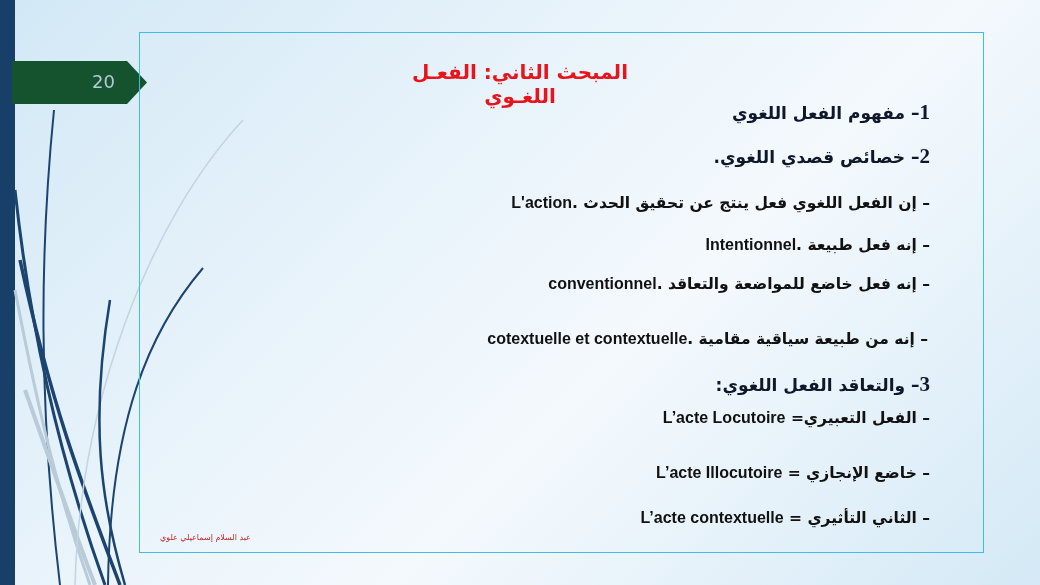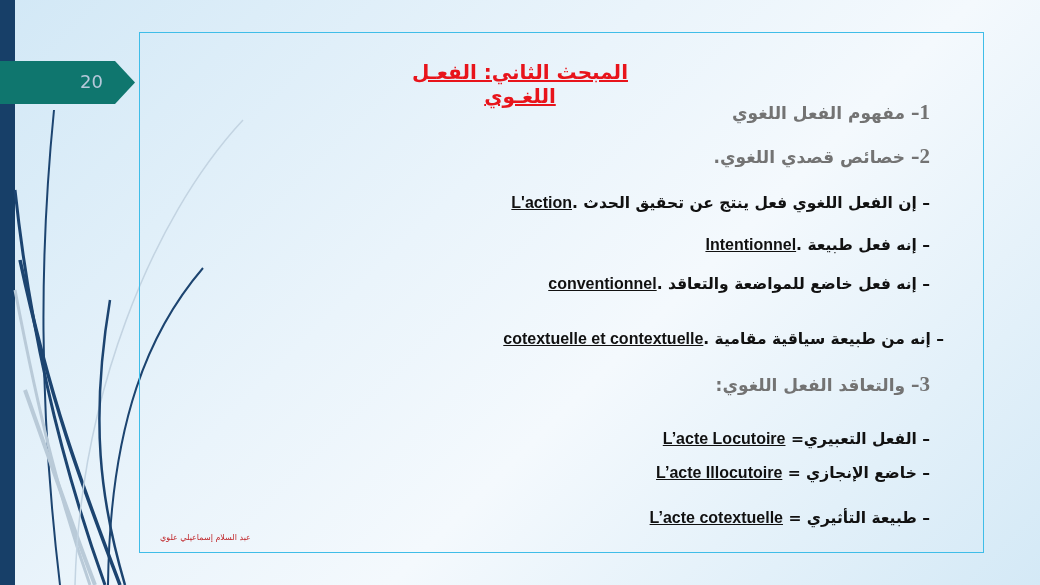--- a/index.html
+++ b/index.html
@@ -13,8 +13,8 @@
   }
   .deco { position: absolute; left: 0; top: 0; width: 320px; height: 585px; pointer-events: none; }
   .slide-num {
-    position: absolute; left: 0; top: 61px; width: 135px; height: 43px;
-    background: #0f766e;
+    position: absolute; left: 12px; top: 61px; width: 135px; height: 43px;
+    background: #14532d;
     clip-path: polygon(0 0, 115px 0, 135px 50%, 115px 100%, 0 100%);
   }
   .slide-num span {

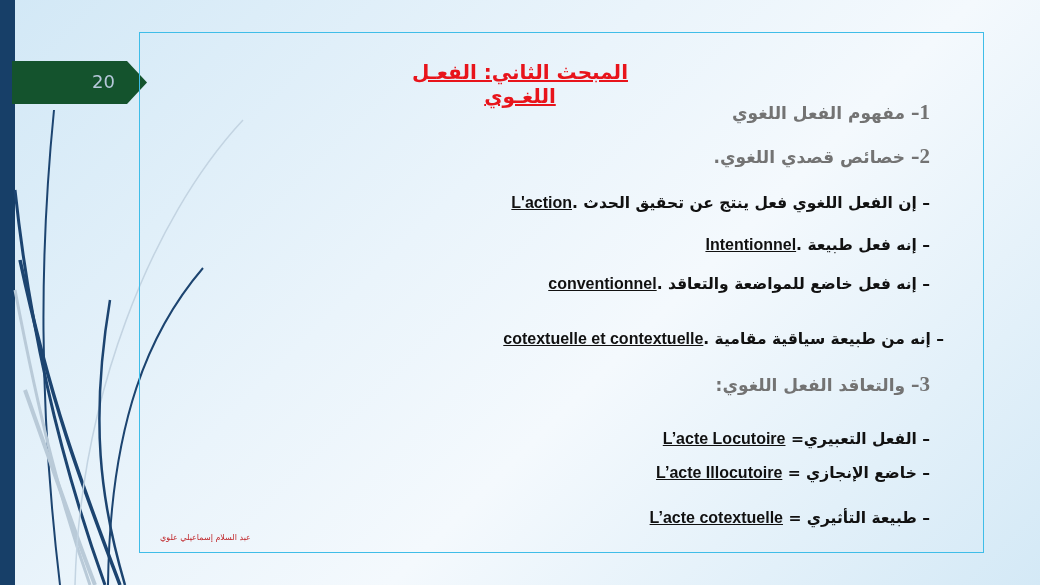--- a/index.html
+++ b/index.html
@@ -29,7 +29,6 @@
     position: absolute; top: 60px; left: 380px; width: 280px; text-align: center;
     direction: rtl; color: #e8141b; font-weight: bold; font-size: 20px;
     font-family: "DejaVu Sans", sans-serif;
-    text-decoration: underline;
   }
   .line {
     position: absolute; right: 110px; direction: rtl; font-weight: bold; white-space: nowrap;

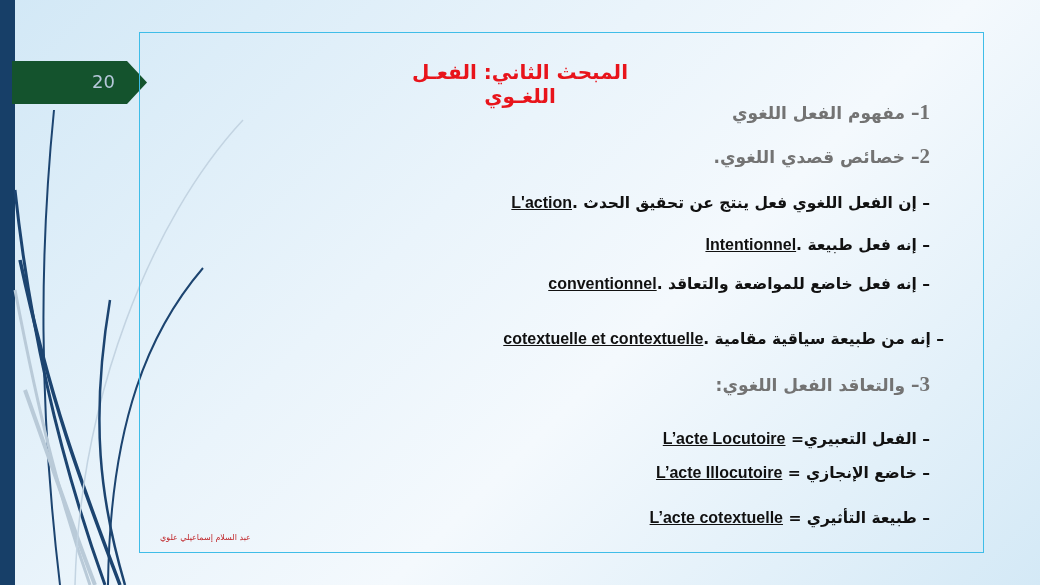--- a/index.html
+++ b/index.html
@@ -34,7 +34,7 @@
     position: absolute; right: 110px; direction: rtl; font-weight: bold; white-space: nowrap;
     font-family: "DejaVu Sans", sans-serif;
   }
-  .heading { color: #737373; font-size: 17px; }
+  .heading { color: #0f172a; font-size: 17px; }
   .bullet { color: #111; font-size: 15.5px; }
   .bullet .latin { font-family: "Liberation Sans", sans-serif; font-size: 16px; text-decoration: underline; }
   .num { font-family: "Liberation Serif", serif; font-size: 21px; }

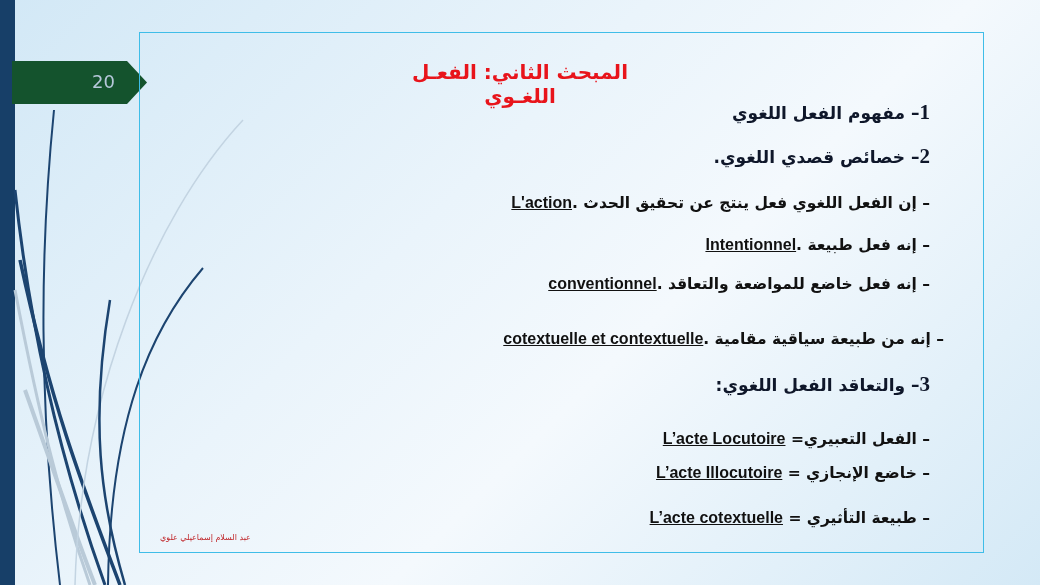--- a/index.html
+++ b/index.html
@@ -36,7 +36,7 @@
   }
   .heading { color: #0f172a; font-size: 17px; }
   .bullet { color: #111; font-size: 15.5px; }
-  .bullet .latin { font-family: "Liberation Sans", sans-serif; font-size: 16px; text-decoration: underline; }
+  .bullet .latin { font-family: "Liberation Sans", sans-serif; font-size: 16px; }
   .num { font-family: "Liberation Serif", serif; font-size: 21px; }
   .signature {
     position: absolute; left: 160px; top: 533px; color: #c0282c; font-size: 8px;

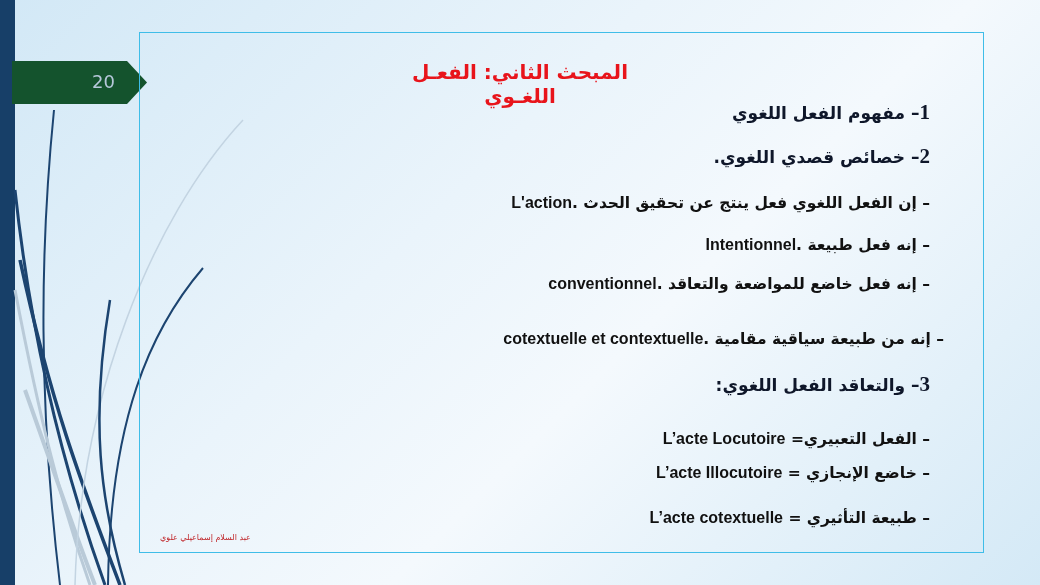--- a/index.html
+++ b/index.html
@@ -83,7 +83,7 @@
 <div class="line bullet" style="top:275px">
   <span>– إنه فعل خاضع للمواضعة والتعاقد .</span><span class="latin">conventionnel</span>
 </div>
-<div class="line bullet" style="top:330px; right:96px">
+<div class="line bullet" style="top:330px; right:112px">
   <span>– إنه من طبيعة سياقية مقامية .</span><span class="latin">cotextuelle et contextuelle</span>
 </div>
 

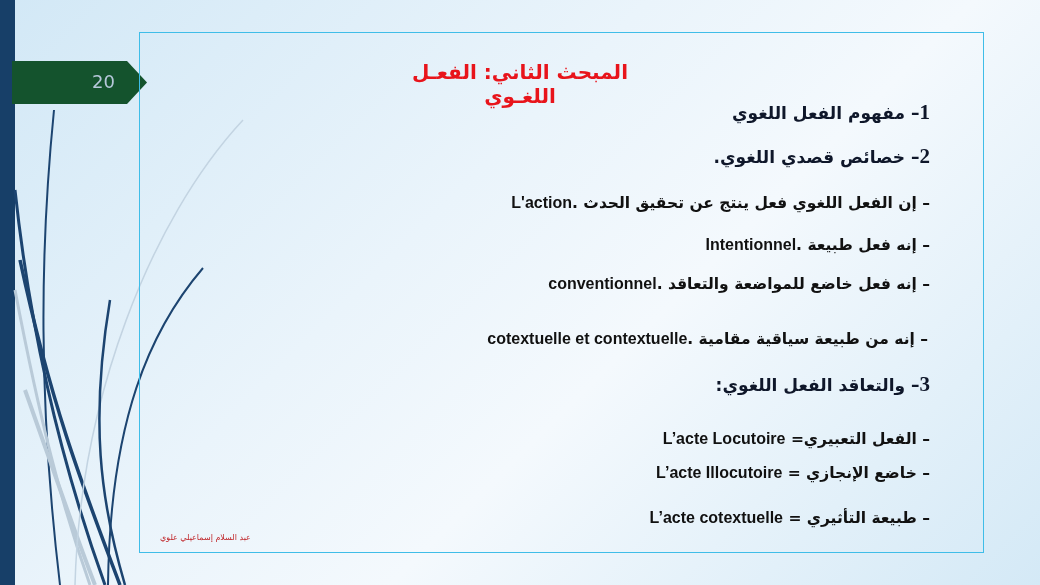--- a/index.html
+++ b/index.html
@@ -91,7 +91,7 @@
   <span class="num">3</span><span>– والتعاقد الفعل اللغوي:</span>
 </div>
 
-<div class="line bullet" style="top:430px">
+<div class="line bullet" style="top:409px">
   <span>– الفعل التعبيري= </span><span class="latin">L’acte Locutoire</span>
 </div>
 <div class="line bullet" style="top:464px">

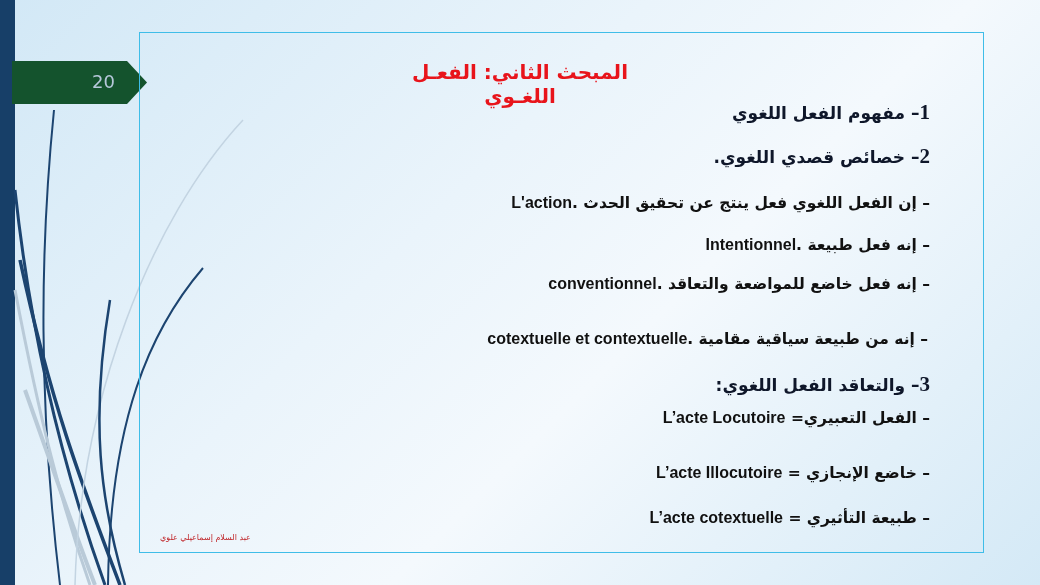--- a/index.html
+++ b/index.html
@@ -98,7 +98,7 @@
   <span>– خاضع الإنجازي = </span><span class="latin">L’acte Illocutoire</span>
 </div>
 <div class="line bullet" style="top:509px">
-  <span>– طبيعة التأثيري = </span><span class="latin">L’acte cotextuelle</span>
+  <span>– طبيعة التأثيري = </span><span class="latin">L’acte contextuelle</span>
 </div>
 
 <div class="signature">عبد السلام إسماعيلي علوي</div>

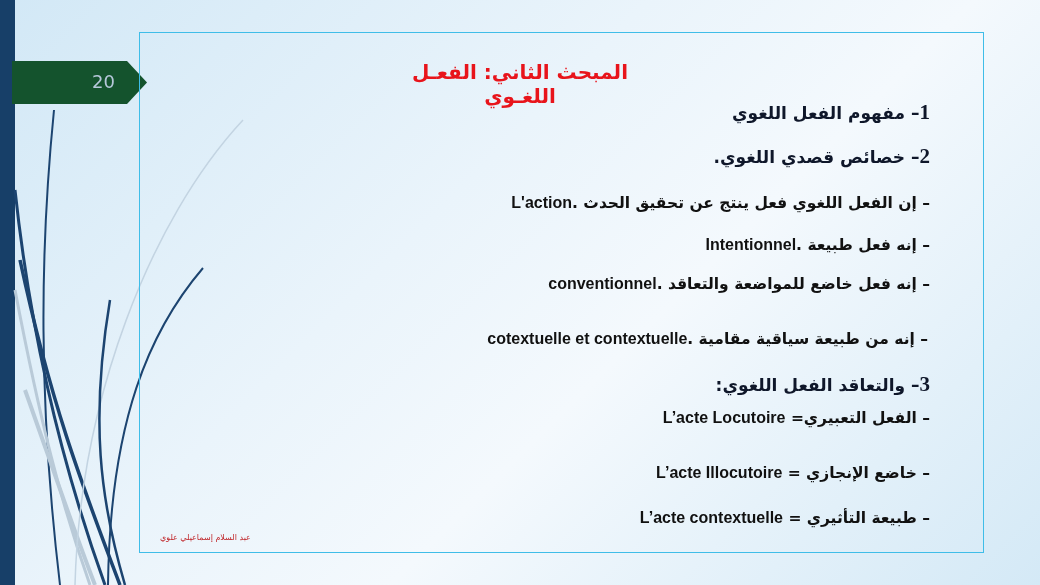--- a/index.html
+++ b/index.html
@@ -98,7 +98,7 @@
   <span>– خاضع الإنجازي = </span><span class="latin">L’acte Illocutoire</span>
 </div>
 <div class="line bullet" style="top:509px">
-  <span>– طبيعة التأثيري = </span><span class="latin">L’acte contextuelle</span>
+  <span>– الثاني التأثيري = </span><span class="latin">L’acte contextuelle</span>
 </div>
 
 <div class="signature">عبد السلام إسماعيلي علوي</div>

